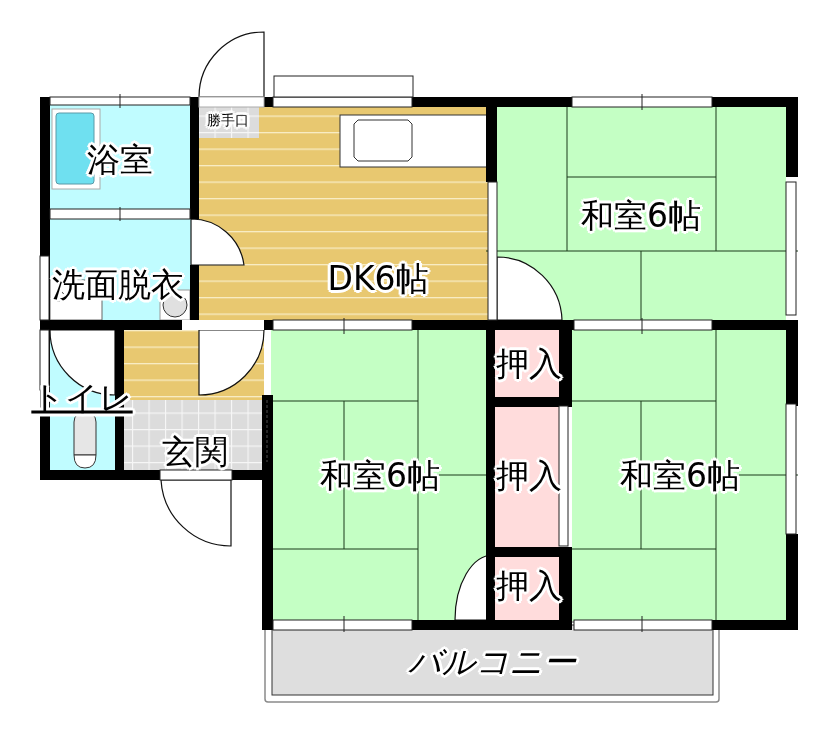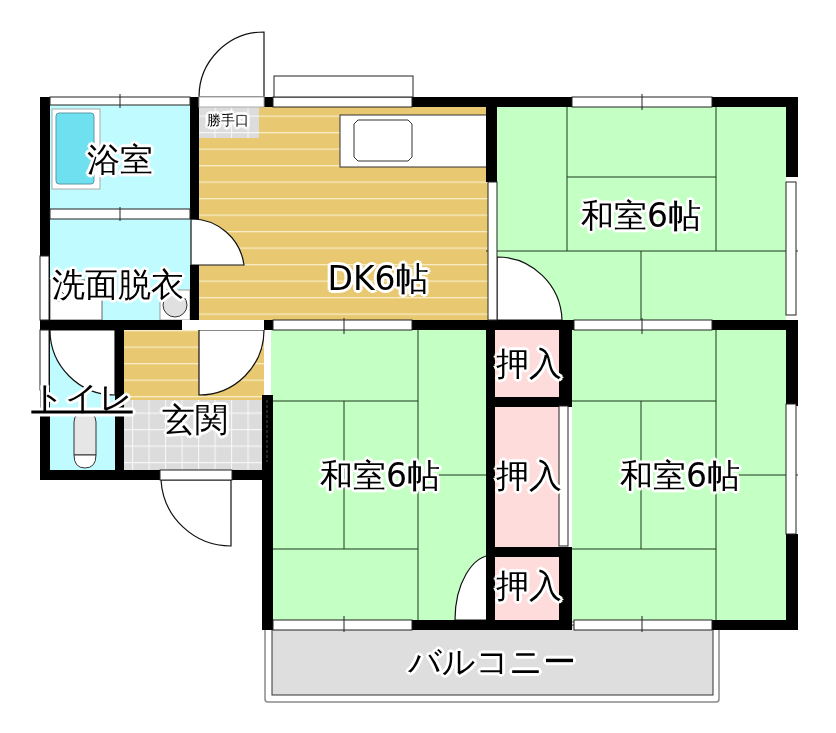--- a/index.html
+++ b/index.html
@@ -159,7 +159,7 @@
 <div class="lbl big" style="left:120px;top:160px;">浴室</div>
 <div class="lbl big" style="left:118px;top:285px;">洗面脱衣</div>
 <div class="lbl big" style="left:82px;top:398px;text-decoration:underline;">トイレ</div>
-<div class="lbl big" style="left:195px;top:420px;">玄関</div>
+<div class="lbl big" style="left:195px;top:452px;">玄関</div>
 <div class="lbl big" style="left:378px;top:235px;margin-top:44px;">DK6帖</div>
 <div class="lbl small" style="left:228px;top:121px;">勝手口</div>
 <div class="lbl big" style="left:641px;top:216px;">和室6帖</div>

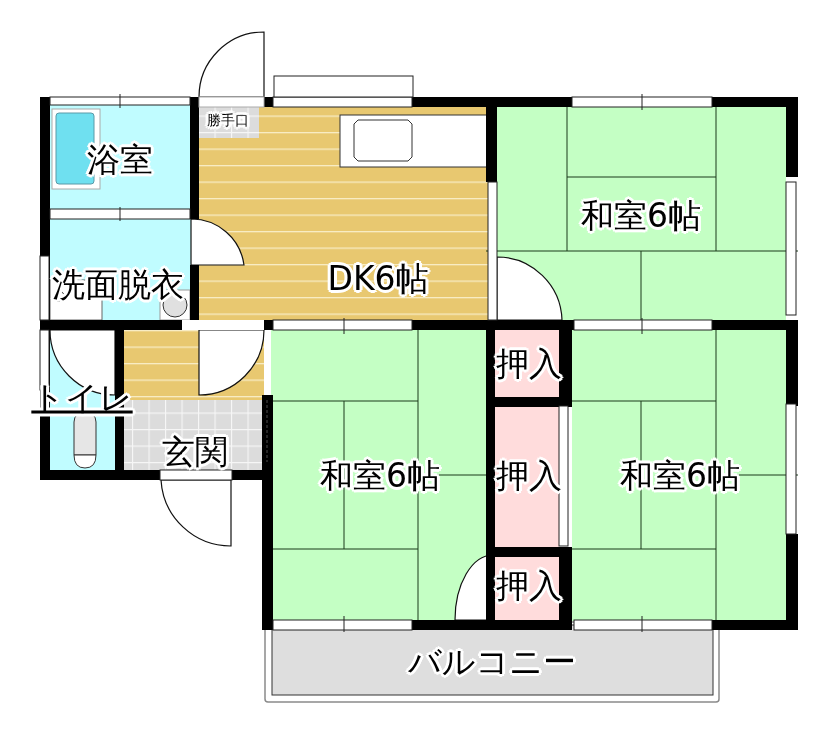--- a/index.html
+++ b/index.html
@@ -168,6 +168,6 @@
 <div class="lbl big" style="left:529px;top:364px;">押入</div>
 <div class="lbl big" style="left:529px;top:476px;">押入</div>
 <div class="lbl big" style="left:529px;top:586px;">押入</div>
-<div class="lbl big" style="left:492px;top:662px;">バルコニー</div>
+<div class="lbl big" style="left:492px;top:662px;font-style:italic;">バルコニー</div>
 
 </body></html>

